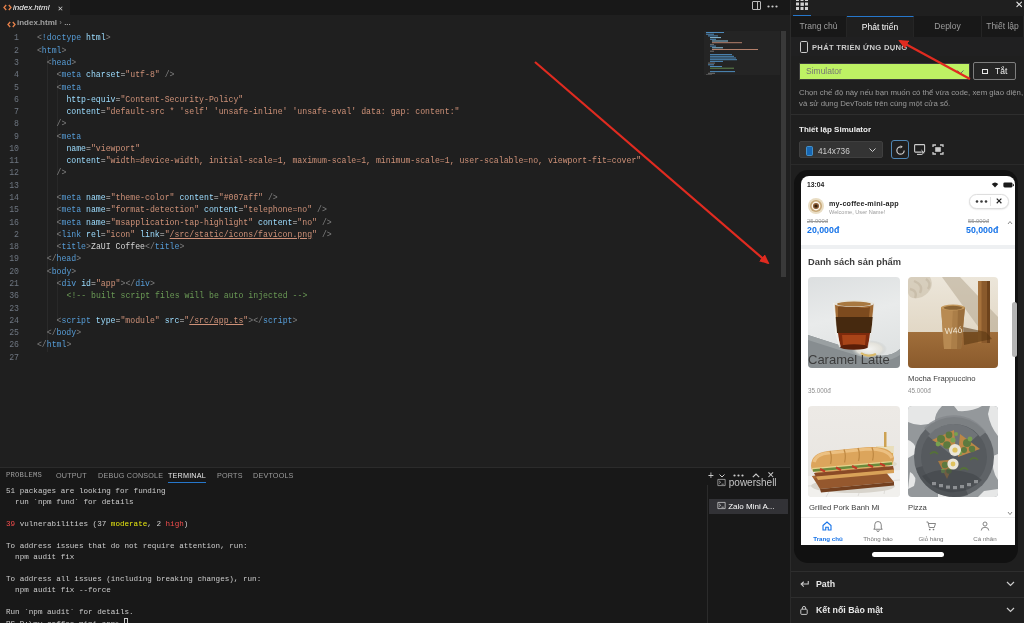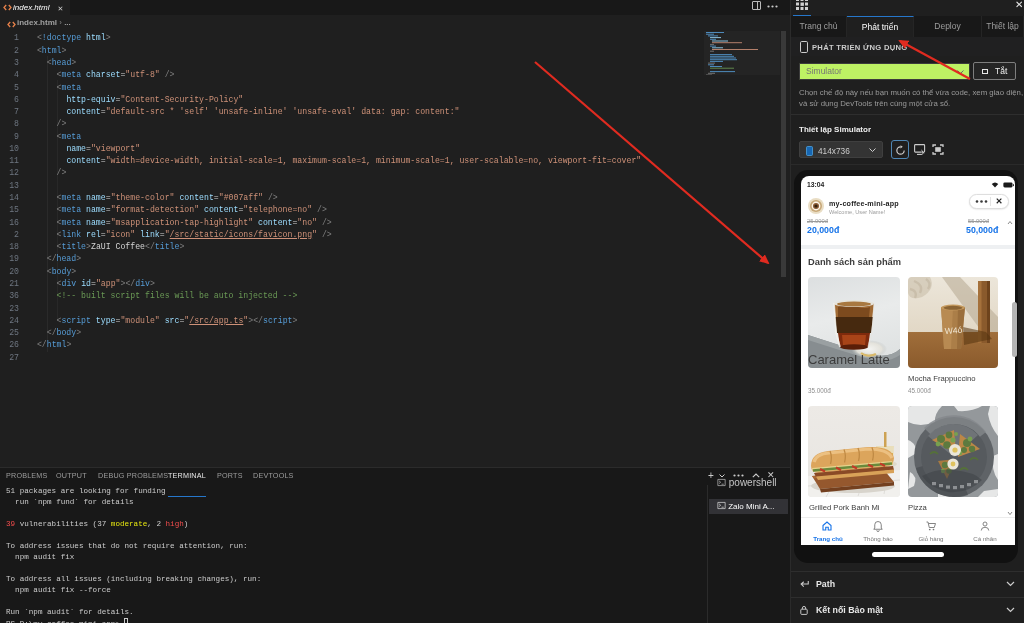--- a/index.html
+++ b/index.html
@@ -20,7 +20,7 @@
   .cl { position:absolute; left:36.9px; color:#d4d4d4;
      font:8.2px "Liberation Mono", monospace; line-height:12.28px; white-space:pre; }
   .p { color:#808080; } .t { color:#569cd6; } .a { color:#9cdcfe; }
-  .s { color:#ce9178; } .c { color:#6a9955; } .w { color:#d4d4d4; }
+  .s { color:#ce9178; } .c { color:#6a9955;margin-left:10px; } .w { color:#d4d4d4; }
   .u { text-decoration:underline; }
 
   

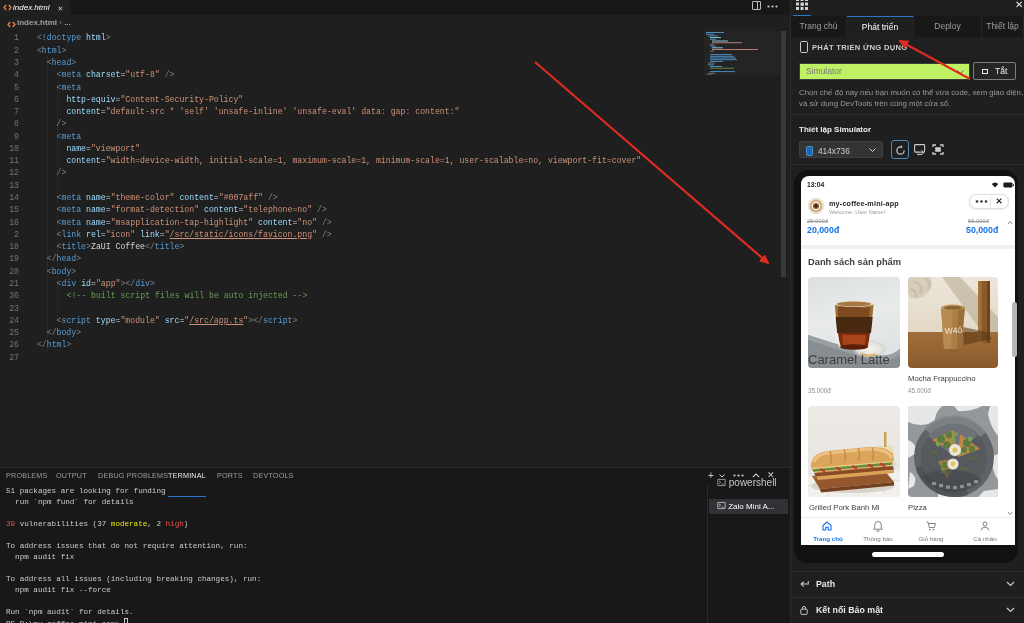--- a/index.html
+++ b/index.html
@@ -165,7 +165,7 @@
 <div class="cl" style="top:339.40px"><span class="p">&lt;/</span><span class="t">html</span><span class="p">&gt;</span></div>
 <div class="ln" style="top:351.68px">27</div>
 
-  <div class="abs tt" style="left:6px;top:471px;">PROBLEMS</div>
+  <div class="abs tt" style="left:6px;top:471px;font-family:Liberation Mono, monospace;">PROBLEMS</div>
   <div class="abs tt" style="left:56px;top:471px;">OUTPUT</div>
   <div class="abs tt" style="left:98px;top:471px;">DEBUG PROBLEMS</div>
   <div class="abs tt" style="left:168px;top:471px;color:#e7e7e7;border-bottom:1px solid #2677cb;padding-bottom:16px;">TERMINAL</div>

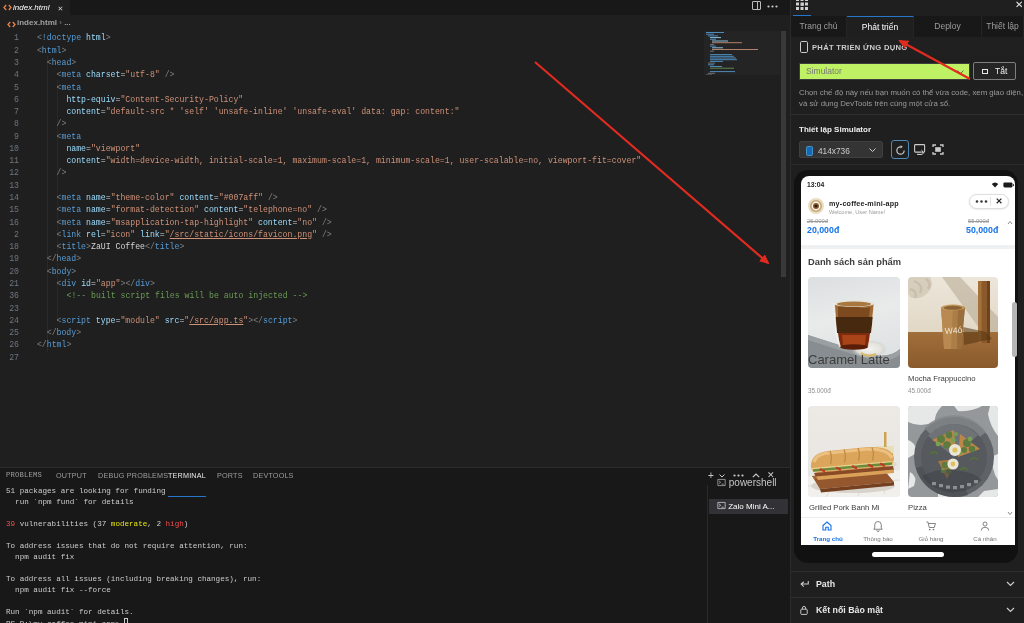--- a/index.html
+++ b/index.html
@@ -167,7 +167,7 @@
 
   <div class="abs tt" style="left:6px;top:471px;font-family:Liberation Mono, monospace;">PROBLEMS</div>
   <div class="abs tt" style="left:56px;top:471px;">OUTPUT</div>
-  <div class="abs tt" style="left:98px;top:471px;">DEBUG PROBLEMS</div>
+  <div class="abs tt" style="left:98px;top:471px;">DEBUG CONSOLE</div>
   <div class="abs tt" style="left:168px;top:471px;color:#e7e7e7;border-bottom:1px solid #2677cb;padding-bottom:16px;">TERMINAL</div>
   <div class="abs tt" style="left:217px;top:471px;">PORTS</div>
   <div class="abs tt" style="left:253px;top:471px;">DEVTOOLS</div>

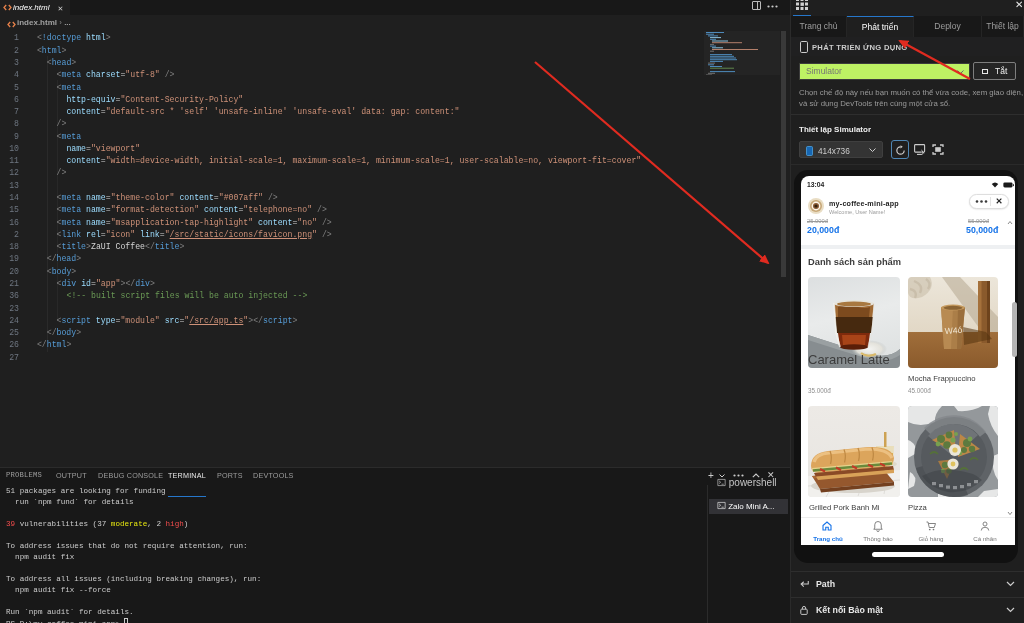--- a/index.html
+++ b/index.html
@@ -168,7 +168,7 @@
   <div class="abs tt" style="left:6px;top:471px;font-family:Liberation Mono, monospace;">PROBLEMS</div>
   <div class="abs tt" style="left:56px;top:471px;">OUTPUT</div>
   <div class="abs tt" style="left:98px;top:471px;">DEBUG CONSOLE</div>
-  <div class="abs tt" style="left:168px;top:471px;color:#e7e7e7;border-bottom:1px solid #2677cb;padding-bottom:16px;">TERMINAL</div>
+  <div class="abs tt" style="left:168px;top:471px;color:#e7e7e7;border-bottom:1px solid #2677cb;padding-bottom:2px;">TERMINAL</div>
   <div class="abs tt" style="left:217px;top:471px;">PORTS</div>
   <div class="abs tt" style="left:253px;top:471px;">DEVTOOLS</div>
 

